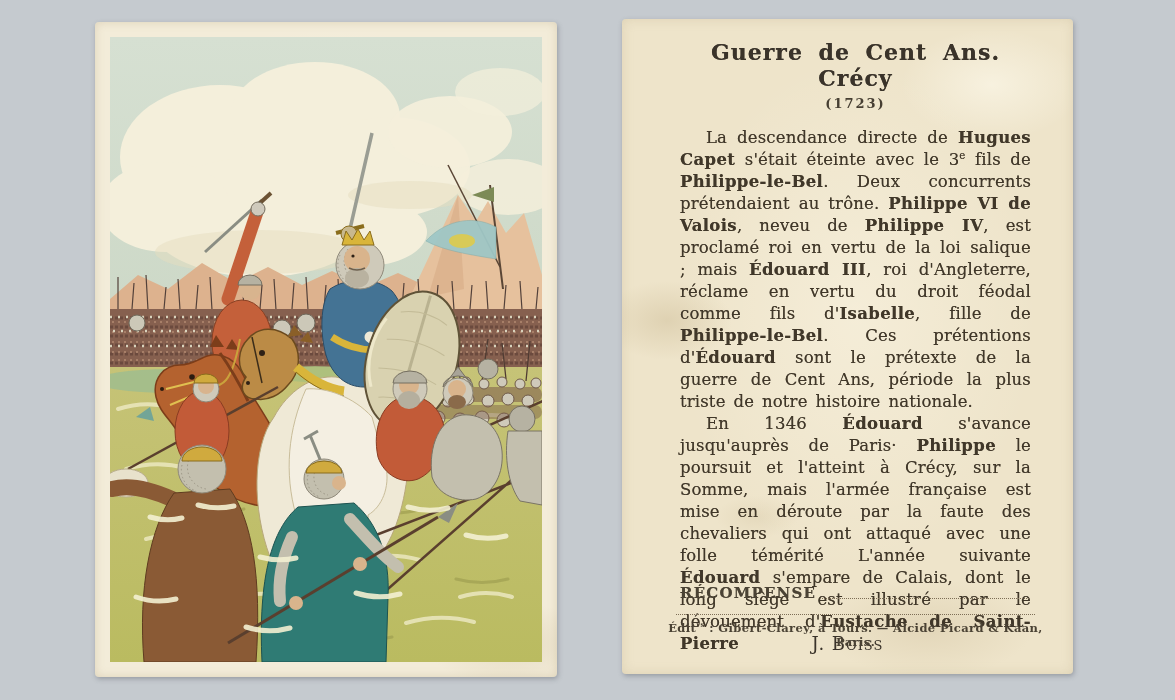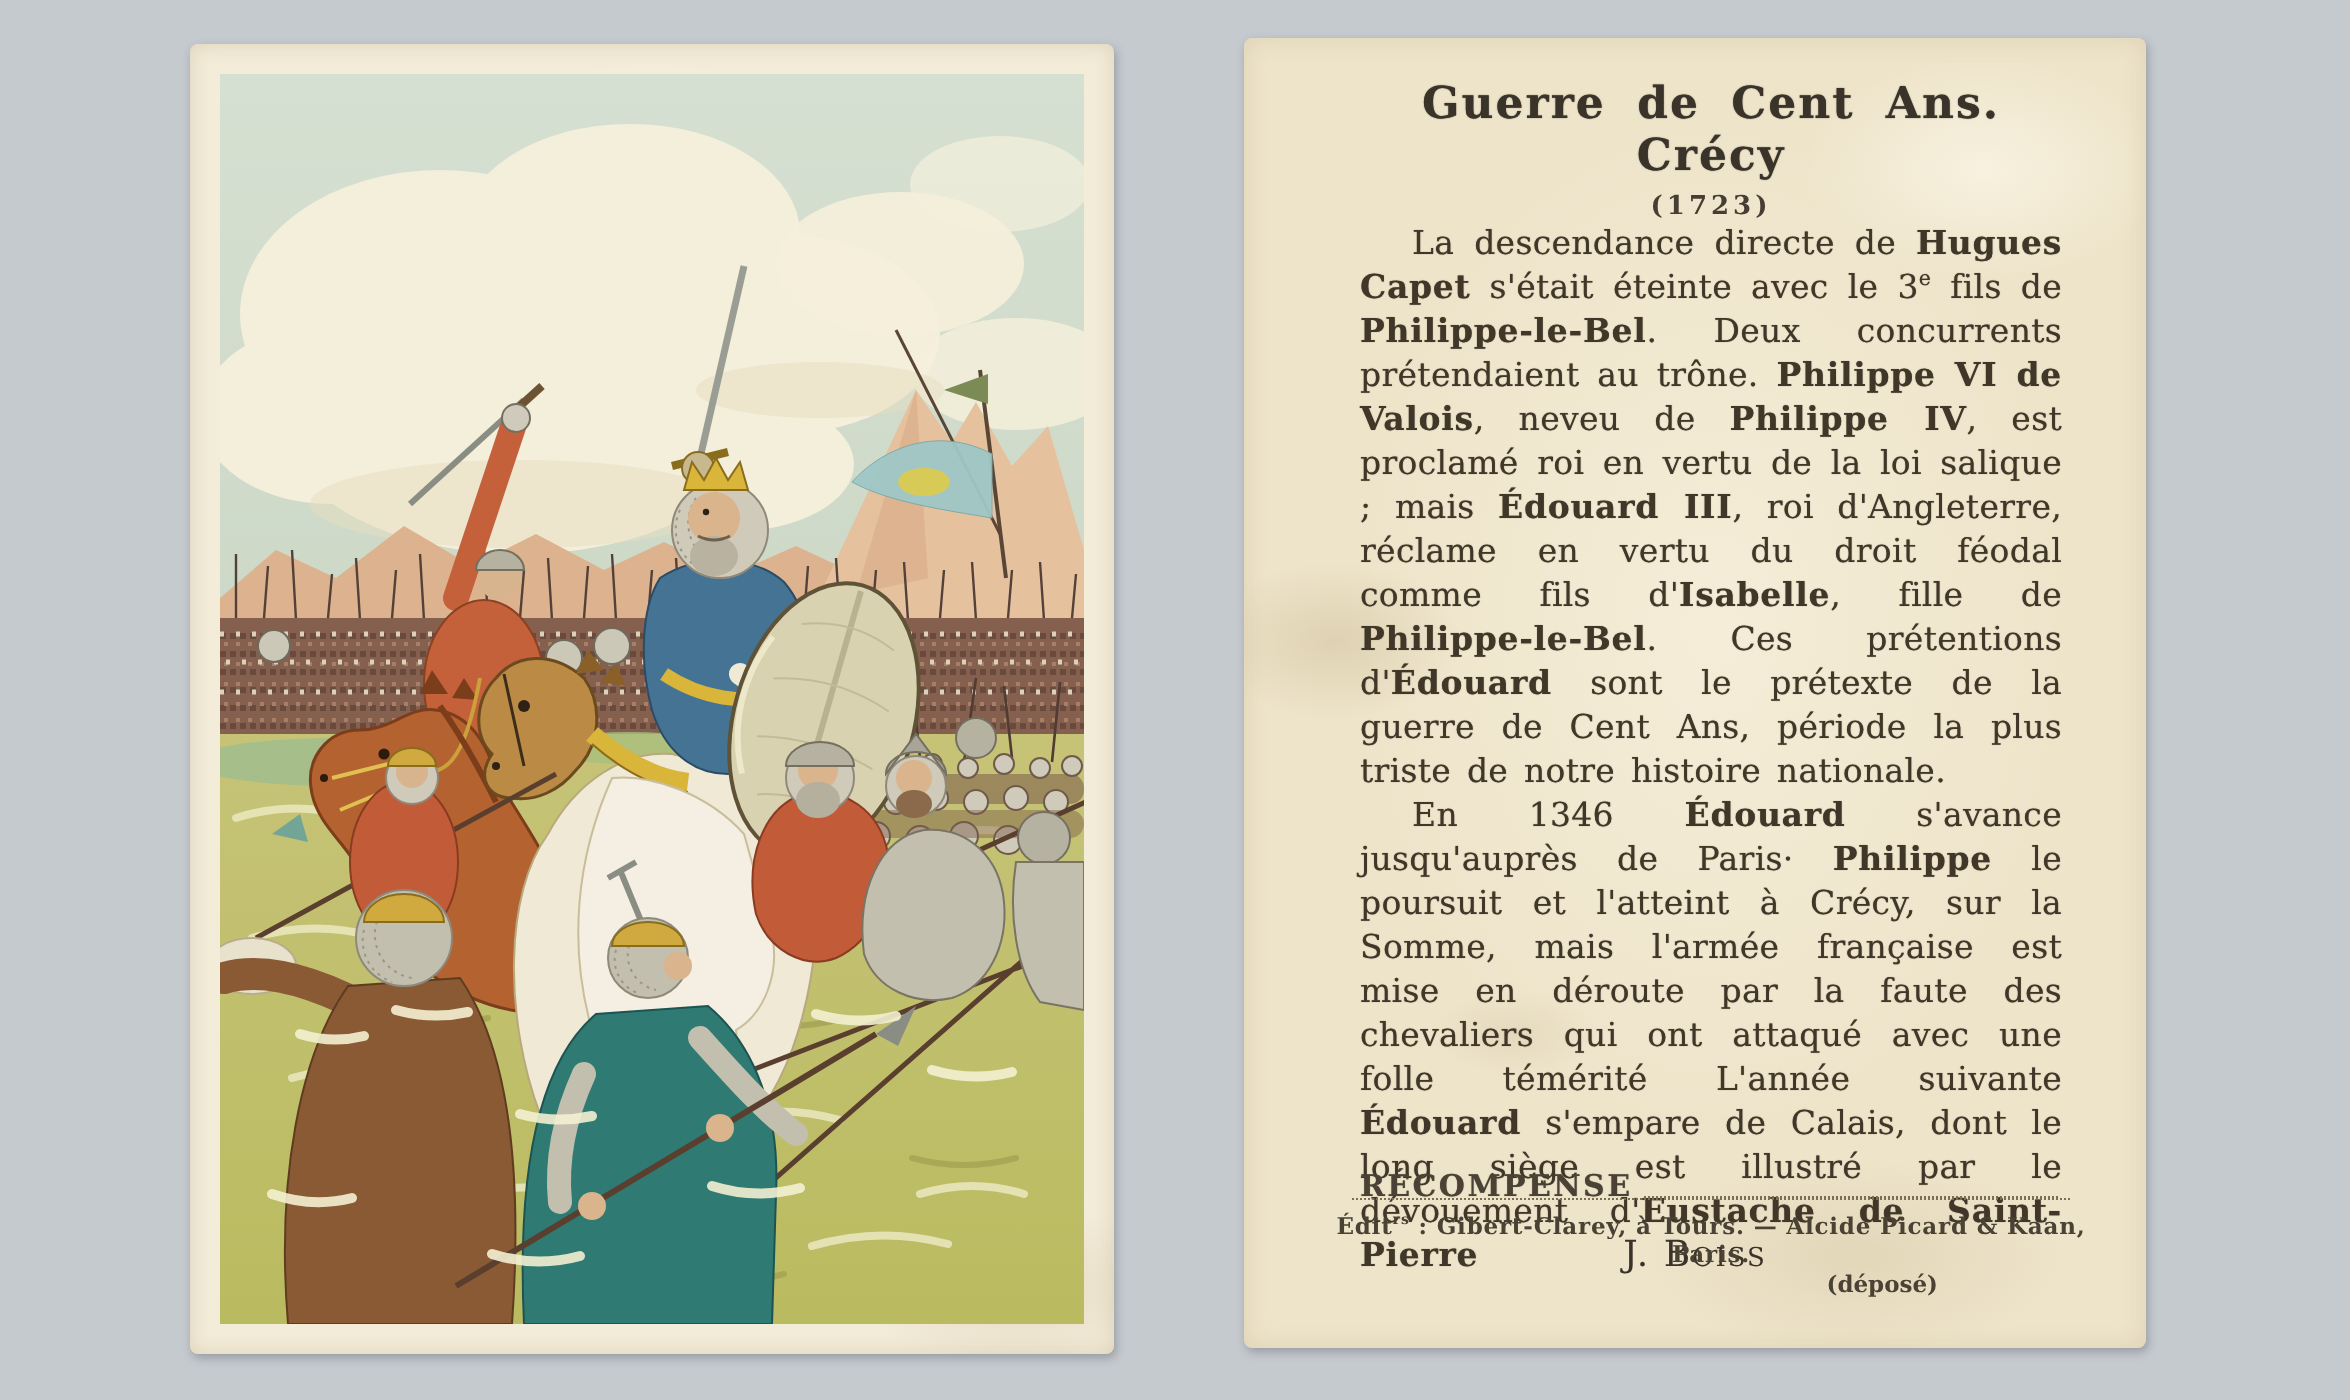--- a/index.html
+++ b/index.html
@@ -53,7 +53,7 @@
     font-size:13px;font-weight:bold;letter-spacing:2px;
     color:#463e32;
   }
-  .body-text{}
+  .body-text{margin-top:16px;}
   .para{
     margin:0;font-size:16.5px;line-height:22px;
     text-align:justify;text-indent:26px;

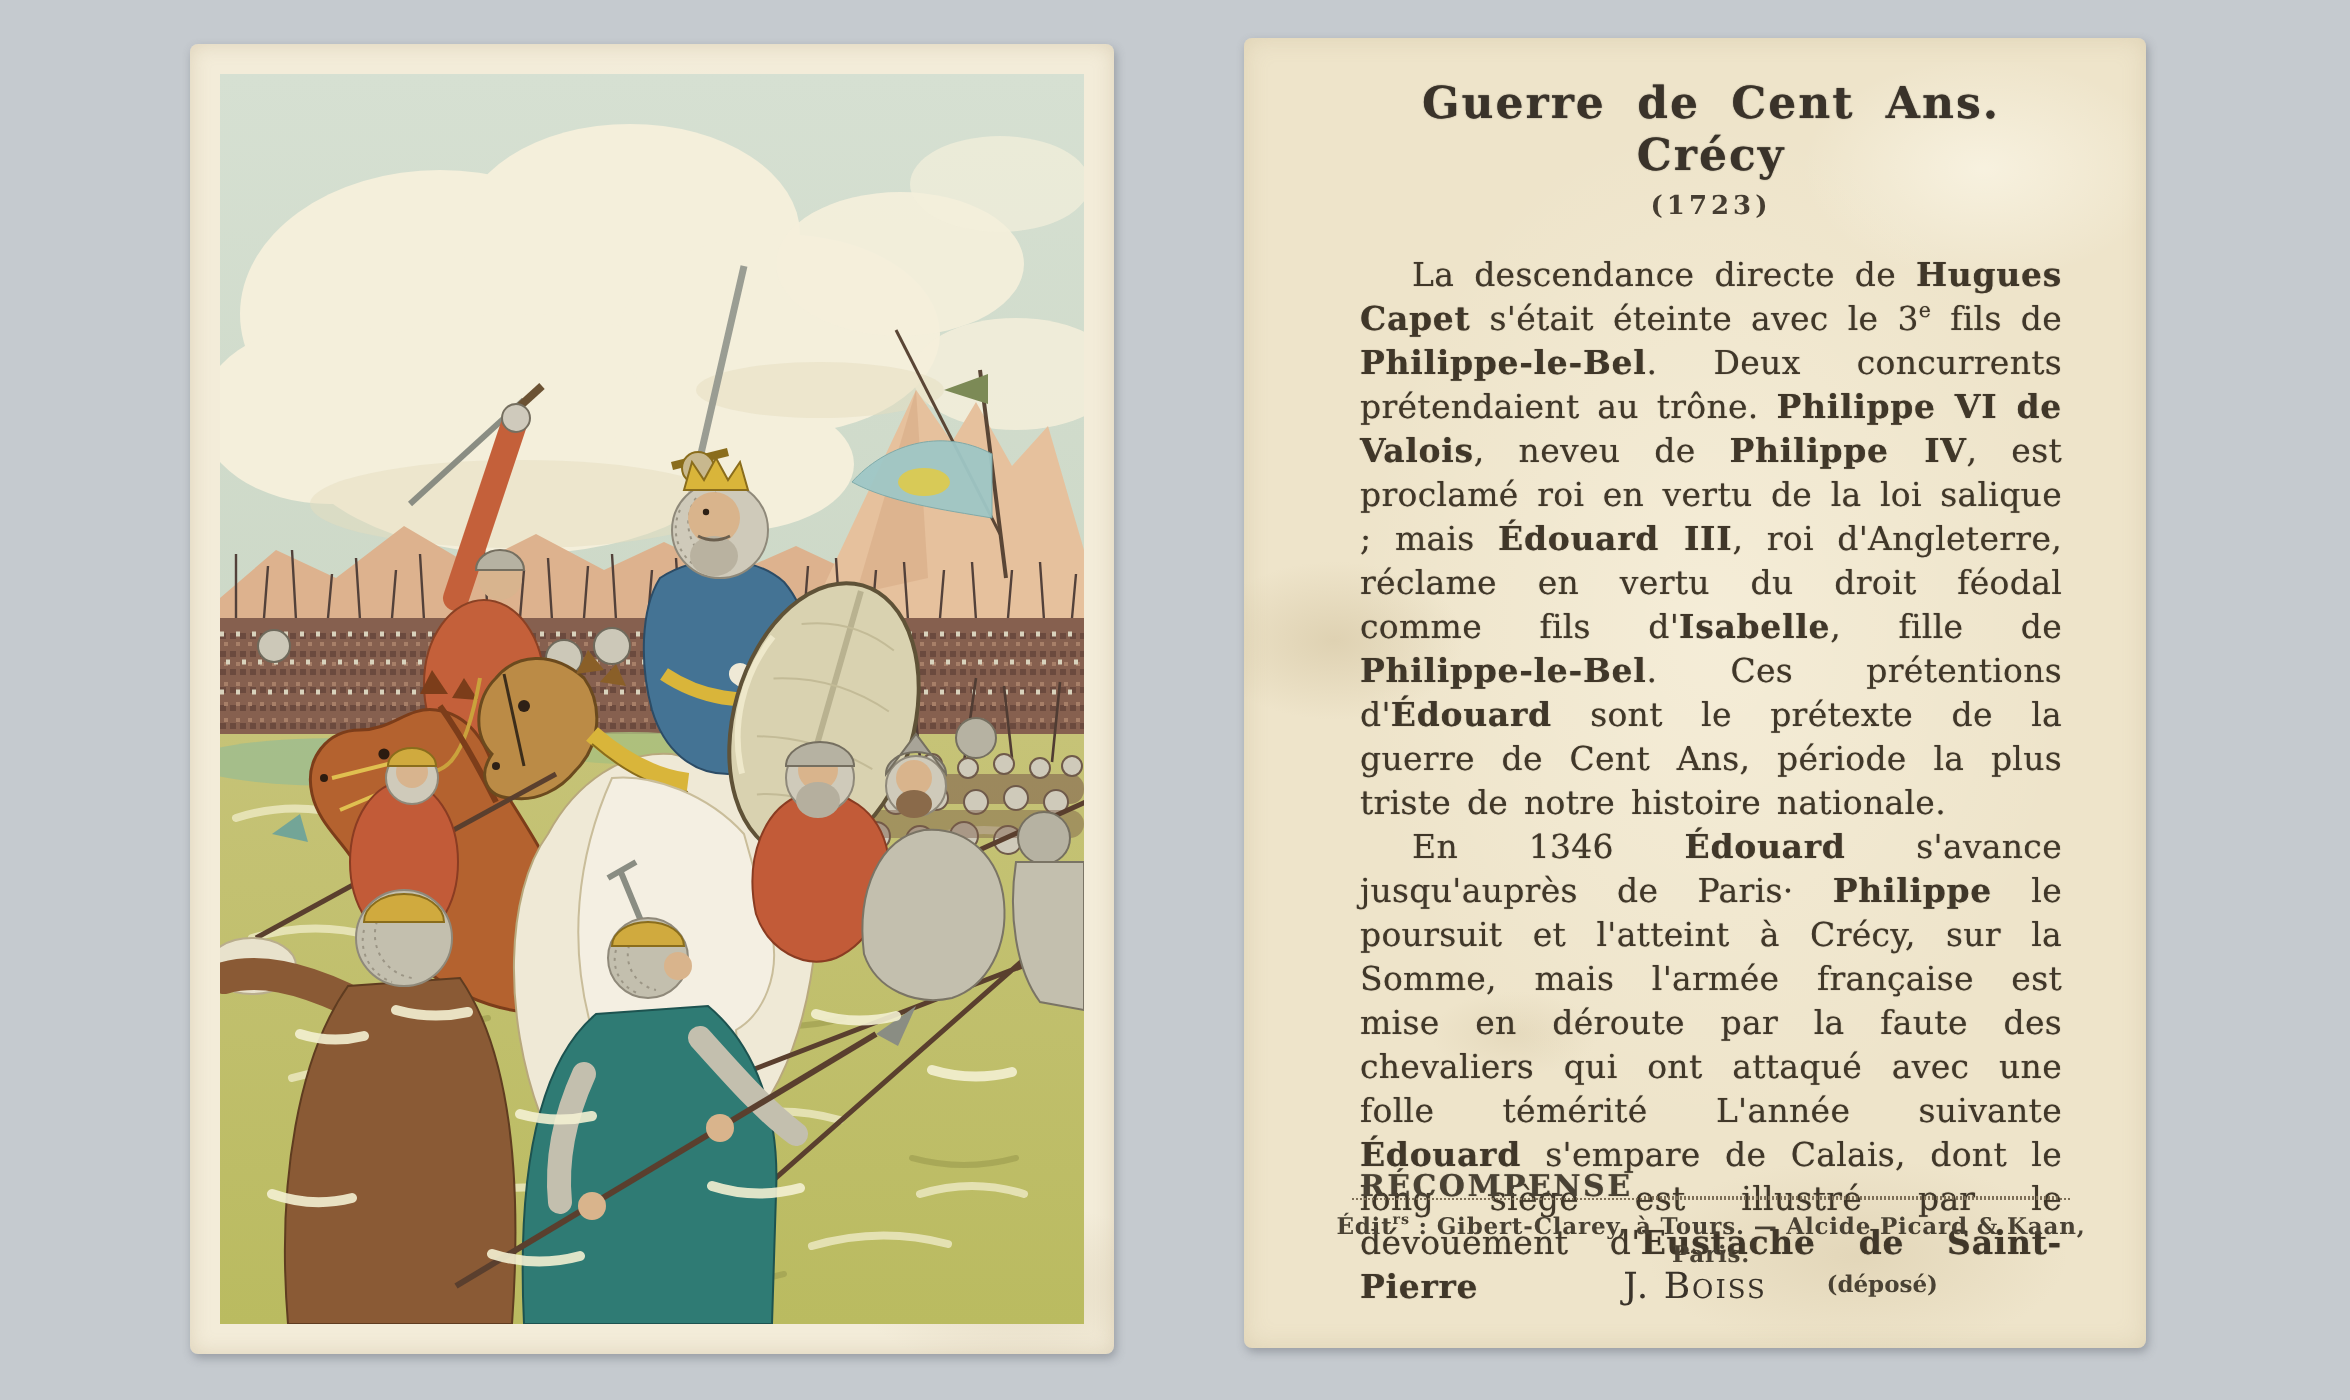--- a/index.html
+++ b/index.html
@@ -331,7 +331,6 @@
       <div class="card-footer">
         <div class="footer-rule"></div>
         <div class="publisher-line"><span>Édit</span><span class="sup">rs</span><span> : Gibert-Clarey, à Tours. — Alcide Picard &amp; Kaan, Paris.</span></div>
-        <div class="deposited">(déposé)</div>
       </div>
 
     </div>

